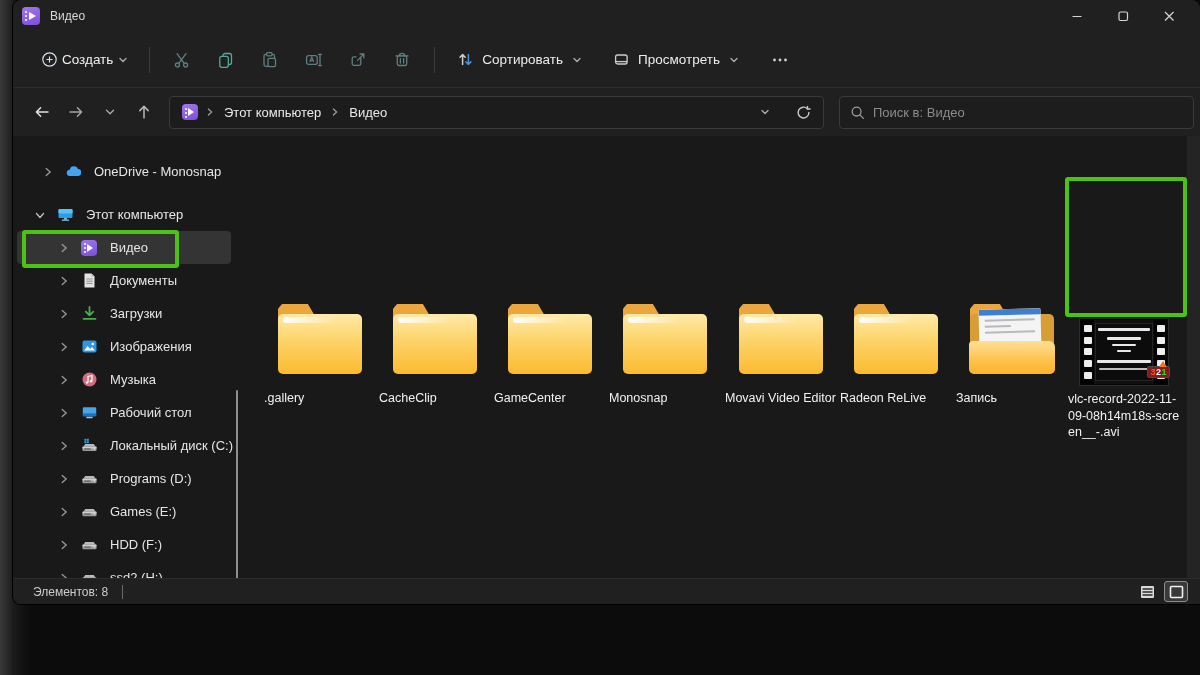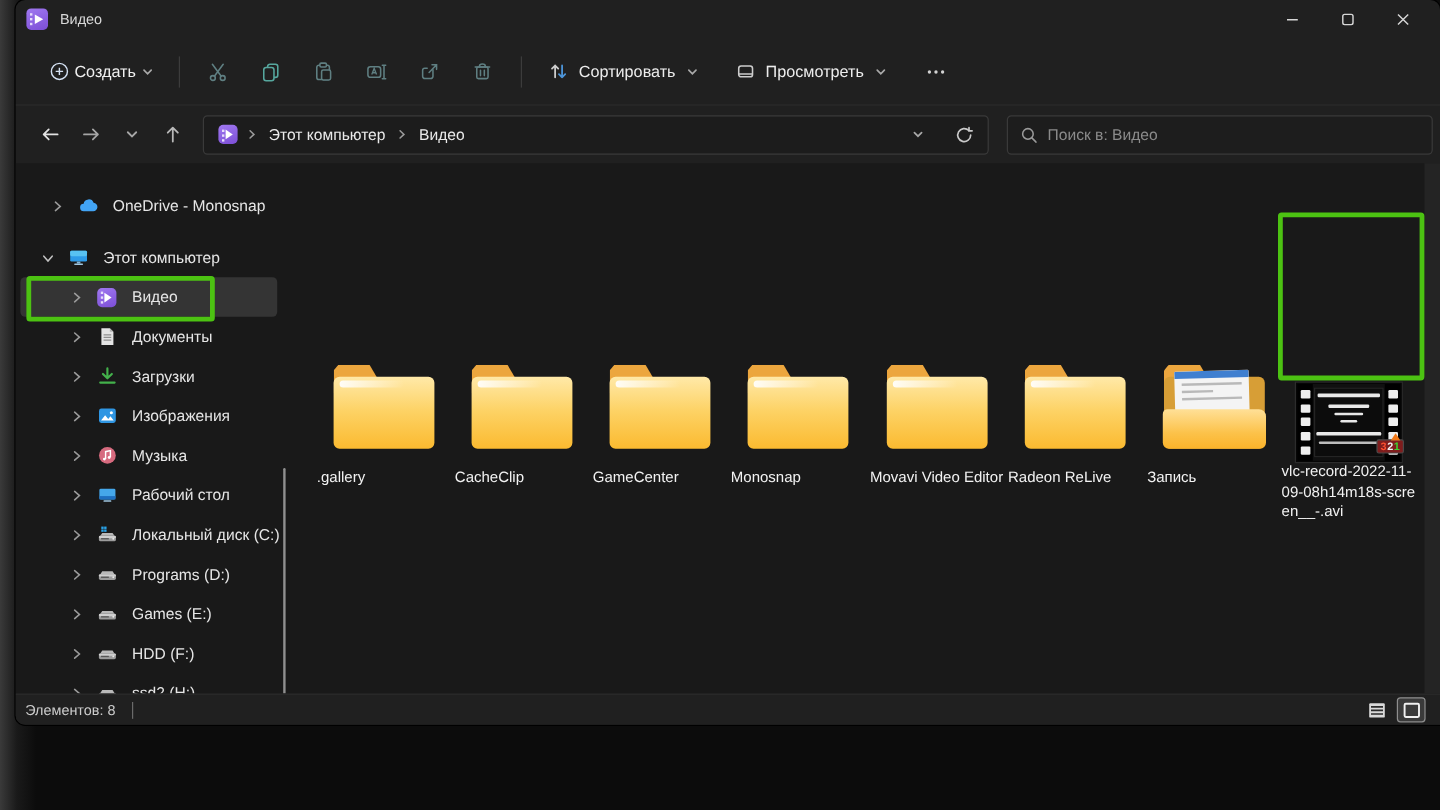--- a/index.html
+++ b/index.html
@@ -103,7 +103,7 @@
   .vbadge::before { content:""; position:absolute; right:2px; top:-6px; border-left:4px solid transparent;
             border-right:4px solid transparent; border-bottom:6px solid #f07818; }
   .d3 { color:#ff5030; } .d2 { color:#f2f2f2; } .d1 { color:#3ed42e; }
-  .tlabel.vlcname { margin-top:0; word-break:break-all; }
+  .tlabel.vlcname { margin-top:6px; word-break:break-all; }
 
   
   .statusbar { position:absolute; left:0; right:0; bottom:0; height:26px; background:#202020; border-top:1px solid #2b2b2b;

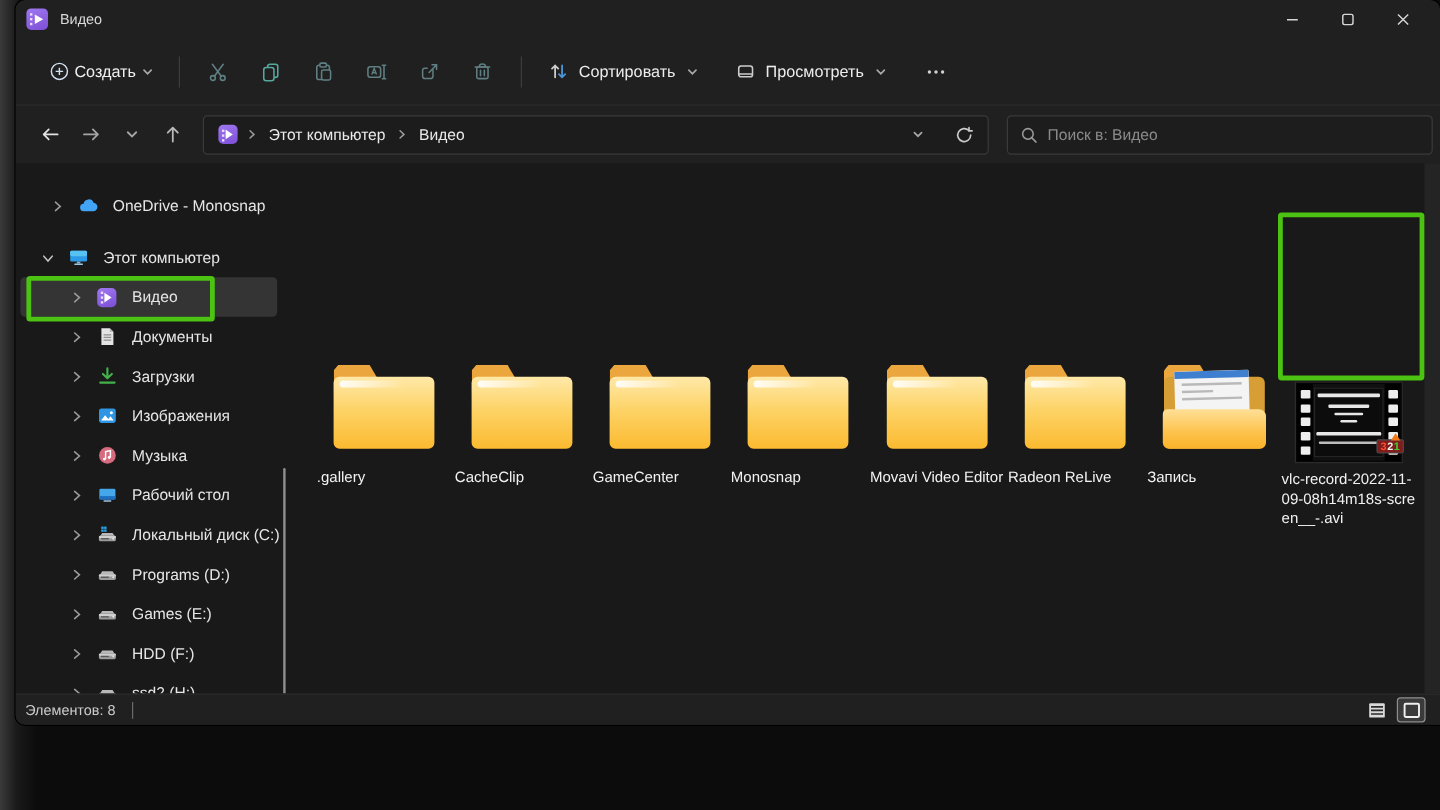--- a/index.html
+++ b/index.html
@@ -108,7 +108,7 @@
   
   .statusbar { position:absolute; left:0; right:0; bottom:0; height:26px; background:#202020; border-top:1px solid #2b2b2b;
                display:flex; align-items:center; font-size:12px; color:#cccccc; }
-  .statusbar .cnt { margin-left:8px; }
+  .statusbar .cnt { margin-left:20px; }
   .st-div { width:1px; height:14px; background:#6a6a6a; margin-left:14px; }
   .viewtoggles { margin-left:auto; margin-right:12px; display:flex; gap:5px; }
   .vt { width:24px; height:21px; display:flex; align-items:center; justify-content:center; background:none;

